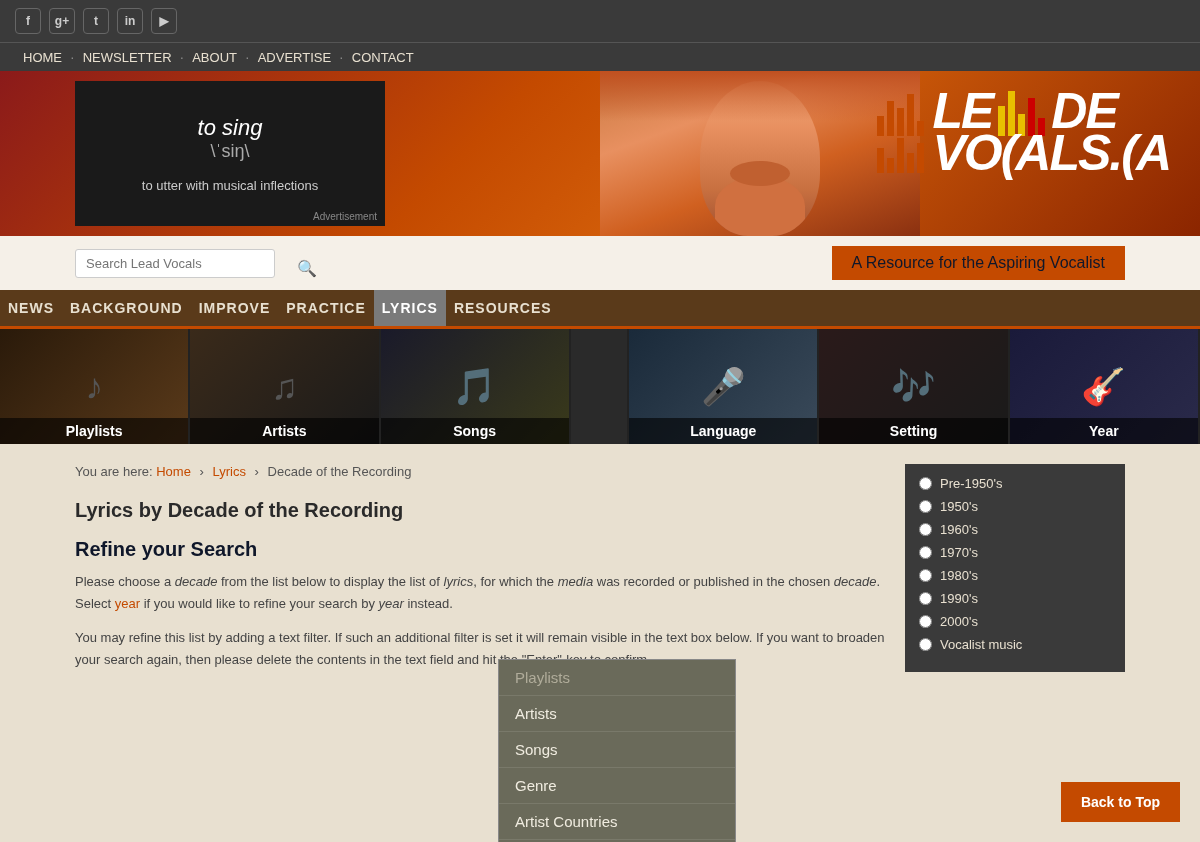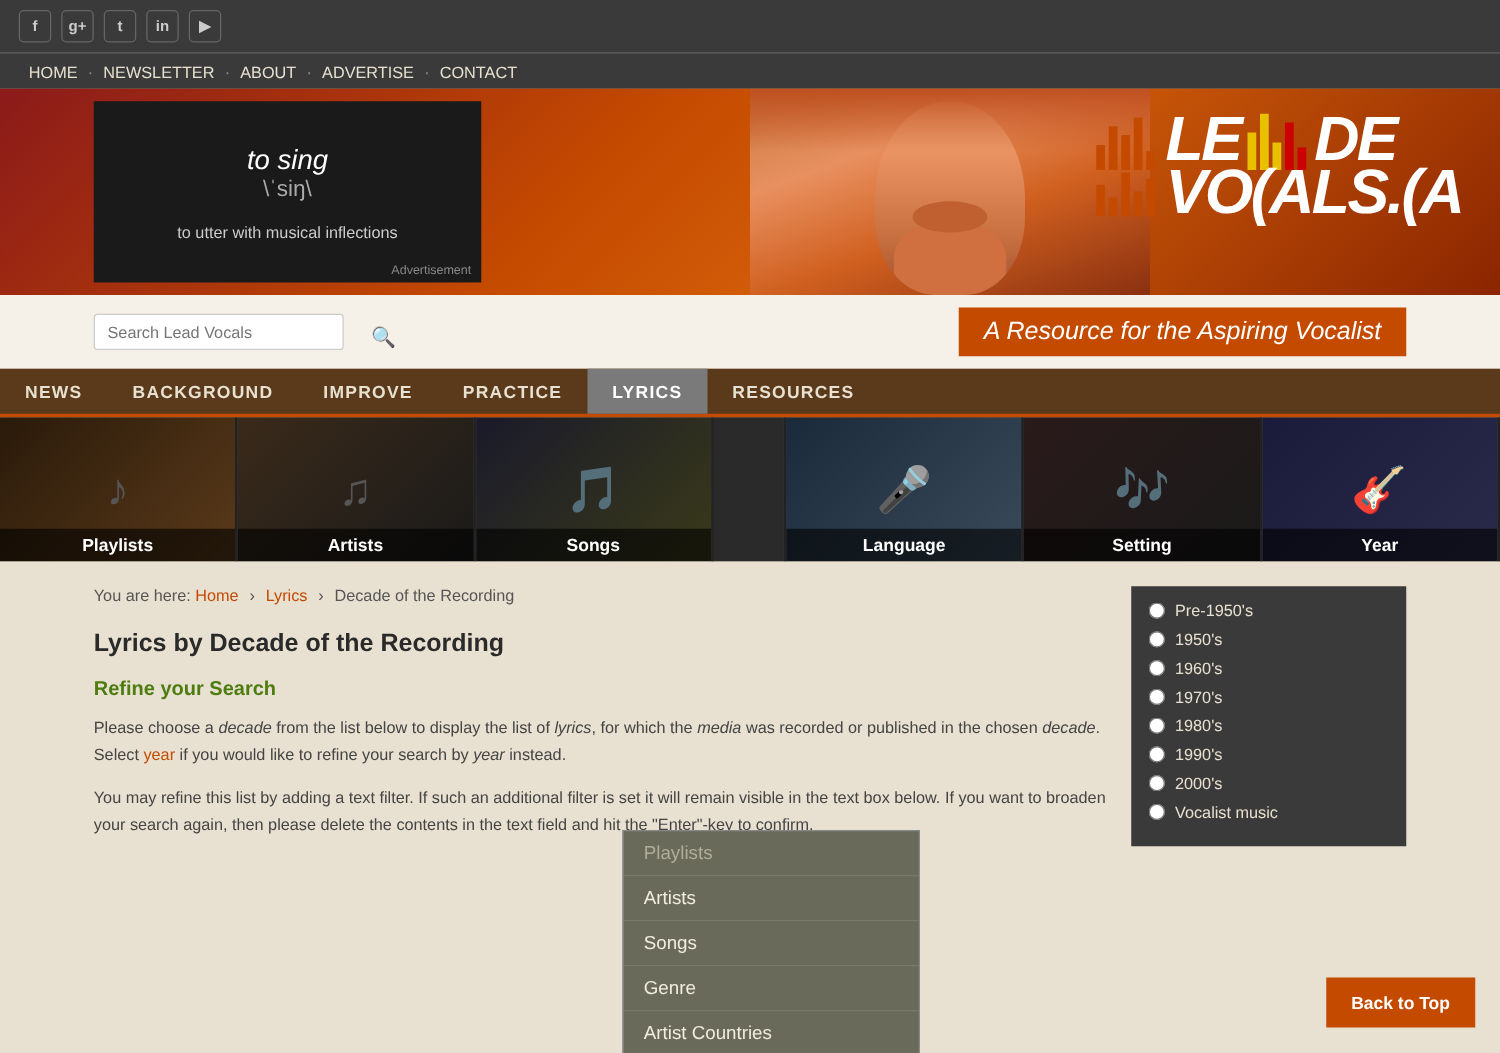--- a/index.html
+++ b/index.html
@@ -129,10 +129,9 @@
     }
     .tagline-box {
       background: #c44a00;
-      color: #ffffff;
+      color: #0f172a;
       padding: 8px 20px;
-      font-size: 20px;
-      font-style: italic;
+      font-size: 16px;
     }
 
     

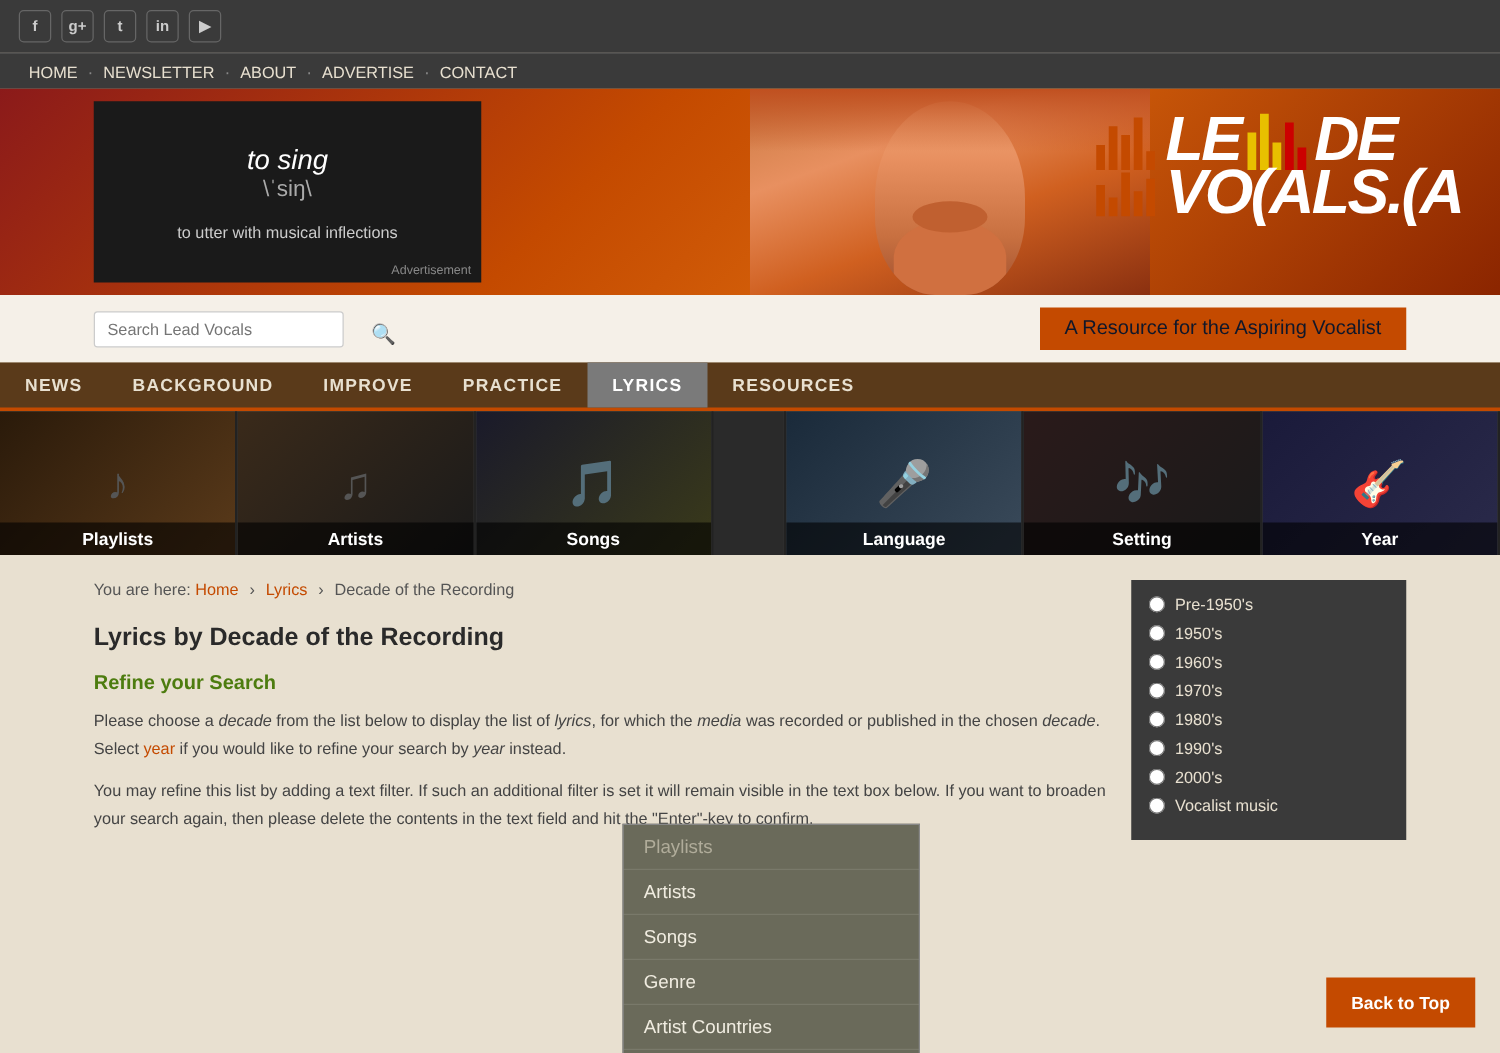--- a/index.html
+++ b/index.html
@@ -143,7 +143,7 @@
     .main-nav a {
       color: #e8e0d0;
       text-decoration: none;
-      padding: 10px 20px;
+      padding: 10px 8px;
       font-size: 14px;
       font-weight: bold;
       letter-spacing: 1px;

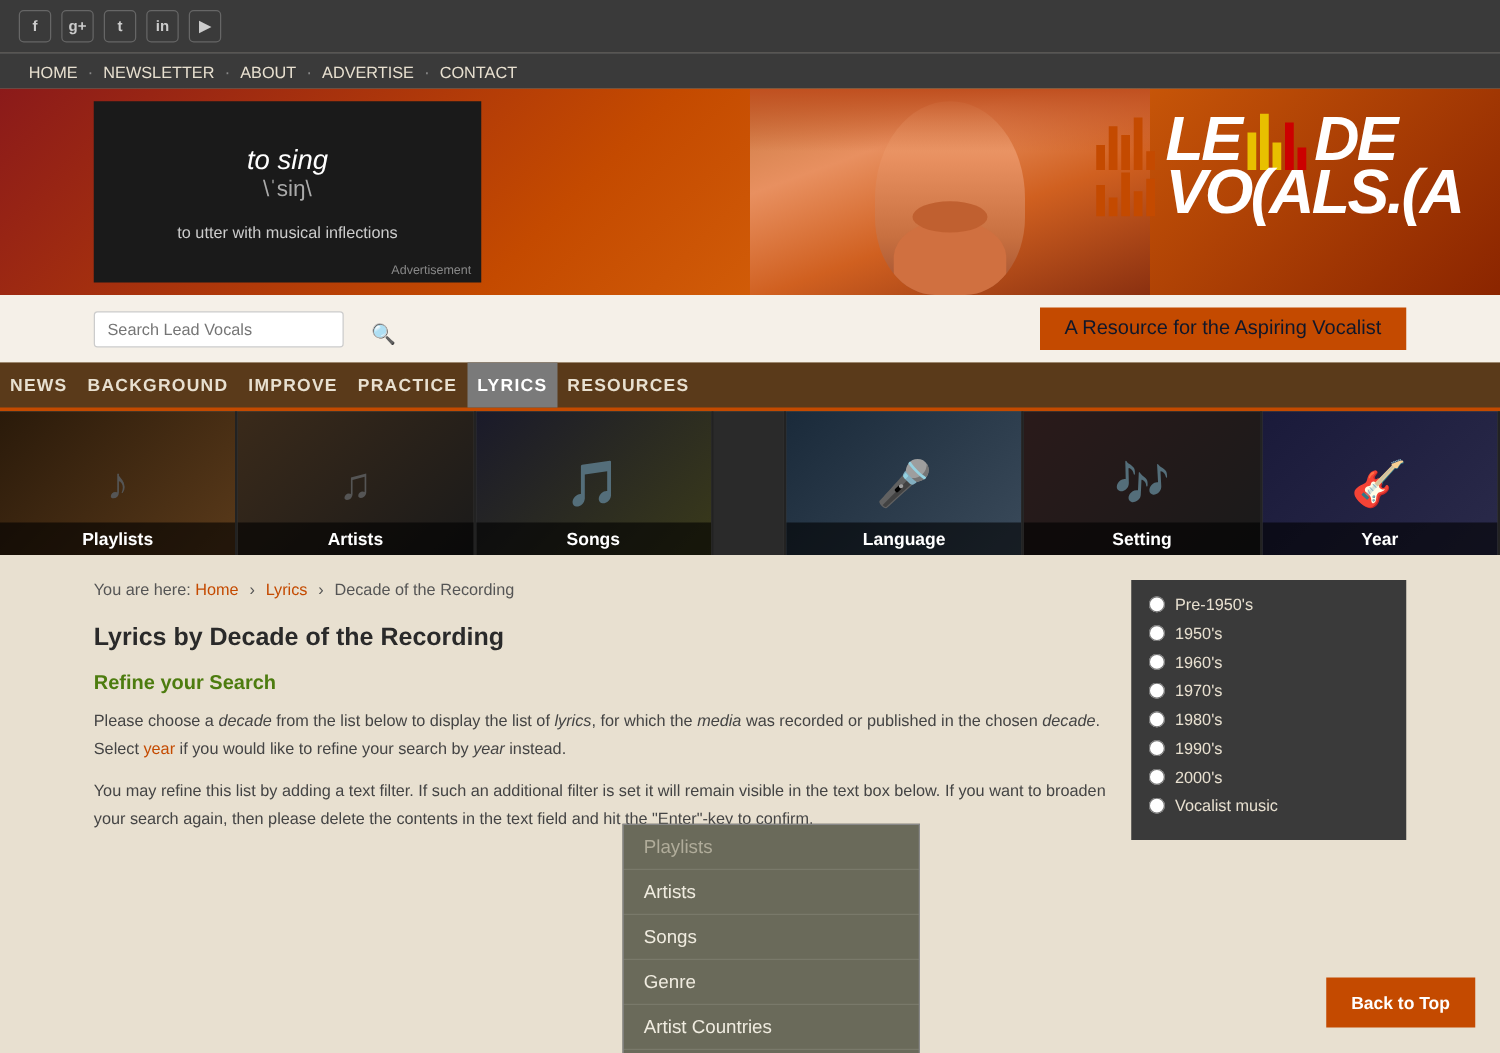--- a/index.html
+++ b/index.html
@@ -232,9 +232,9 @@
       margin-bottom: 16px;
     }
     .section-title {
-      font-size: 16px;
-      font-weight: bold;
-      color: #4d7c0f;
+      font-size: 20px;
+      font-weight: bold;
+      color: #0f172a;
       margin-bottom: 10px;
     }
 

